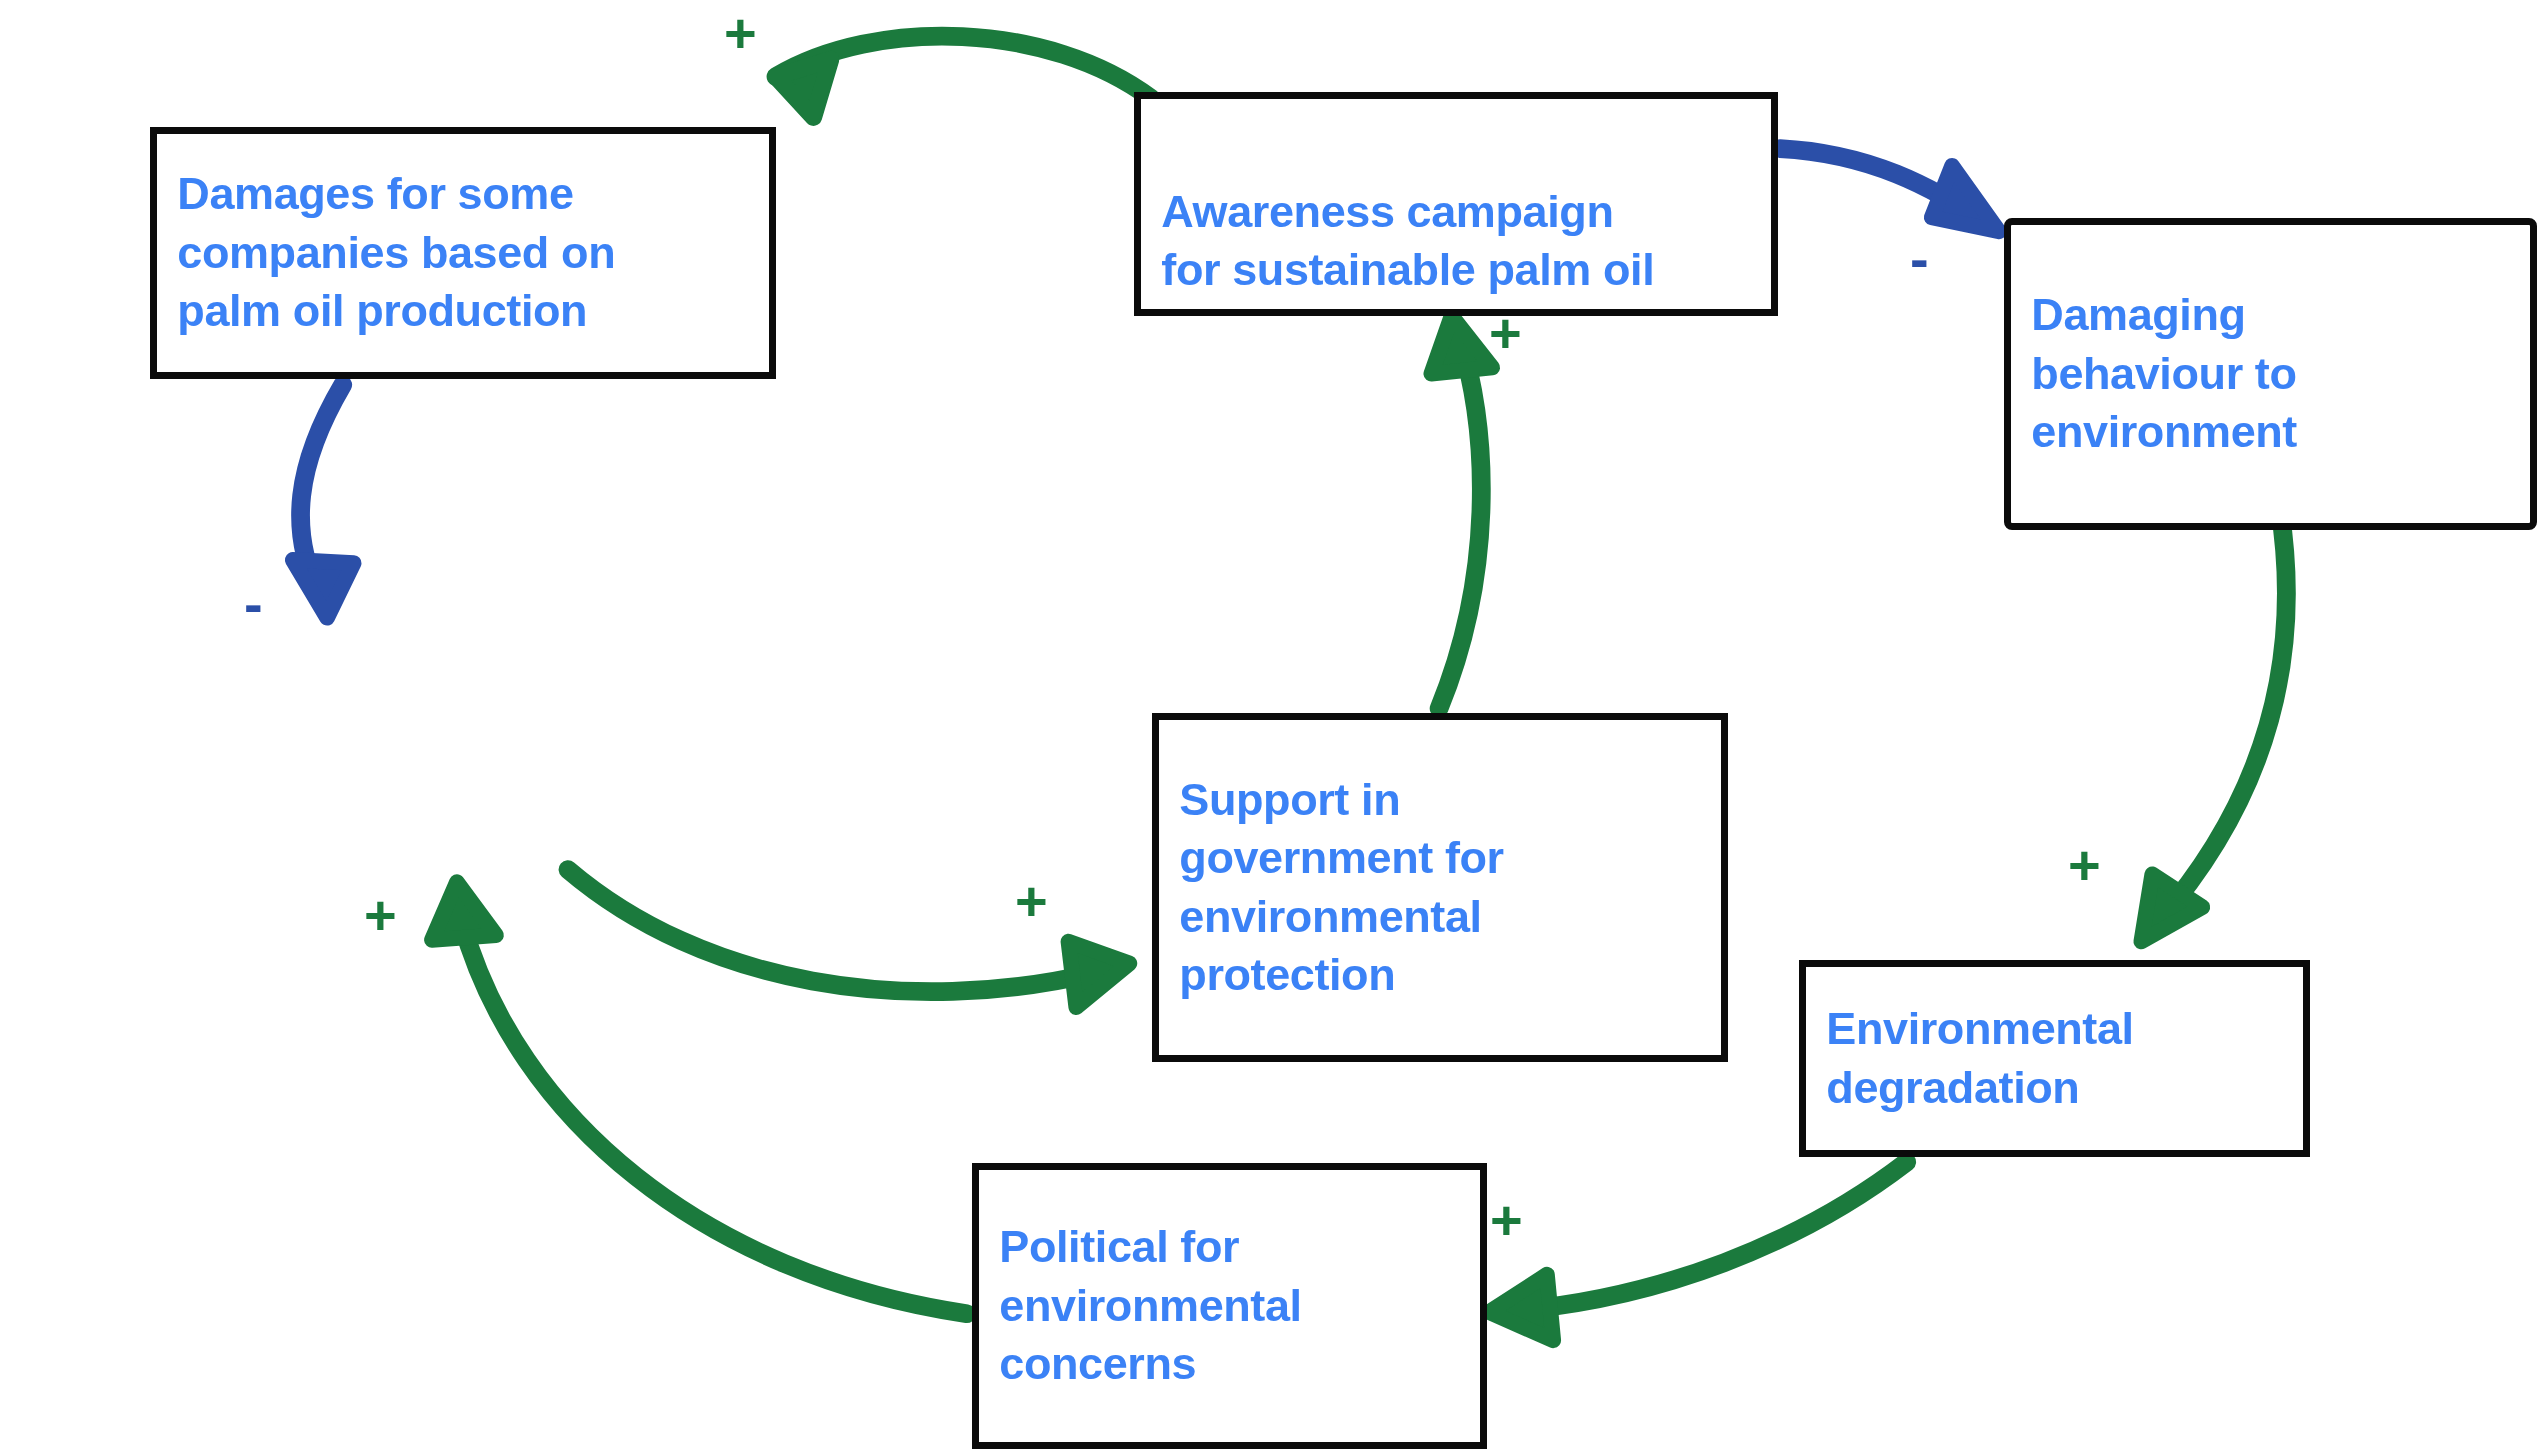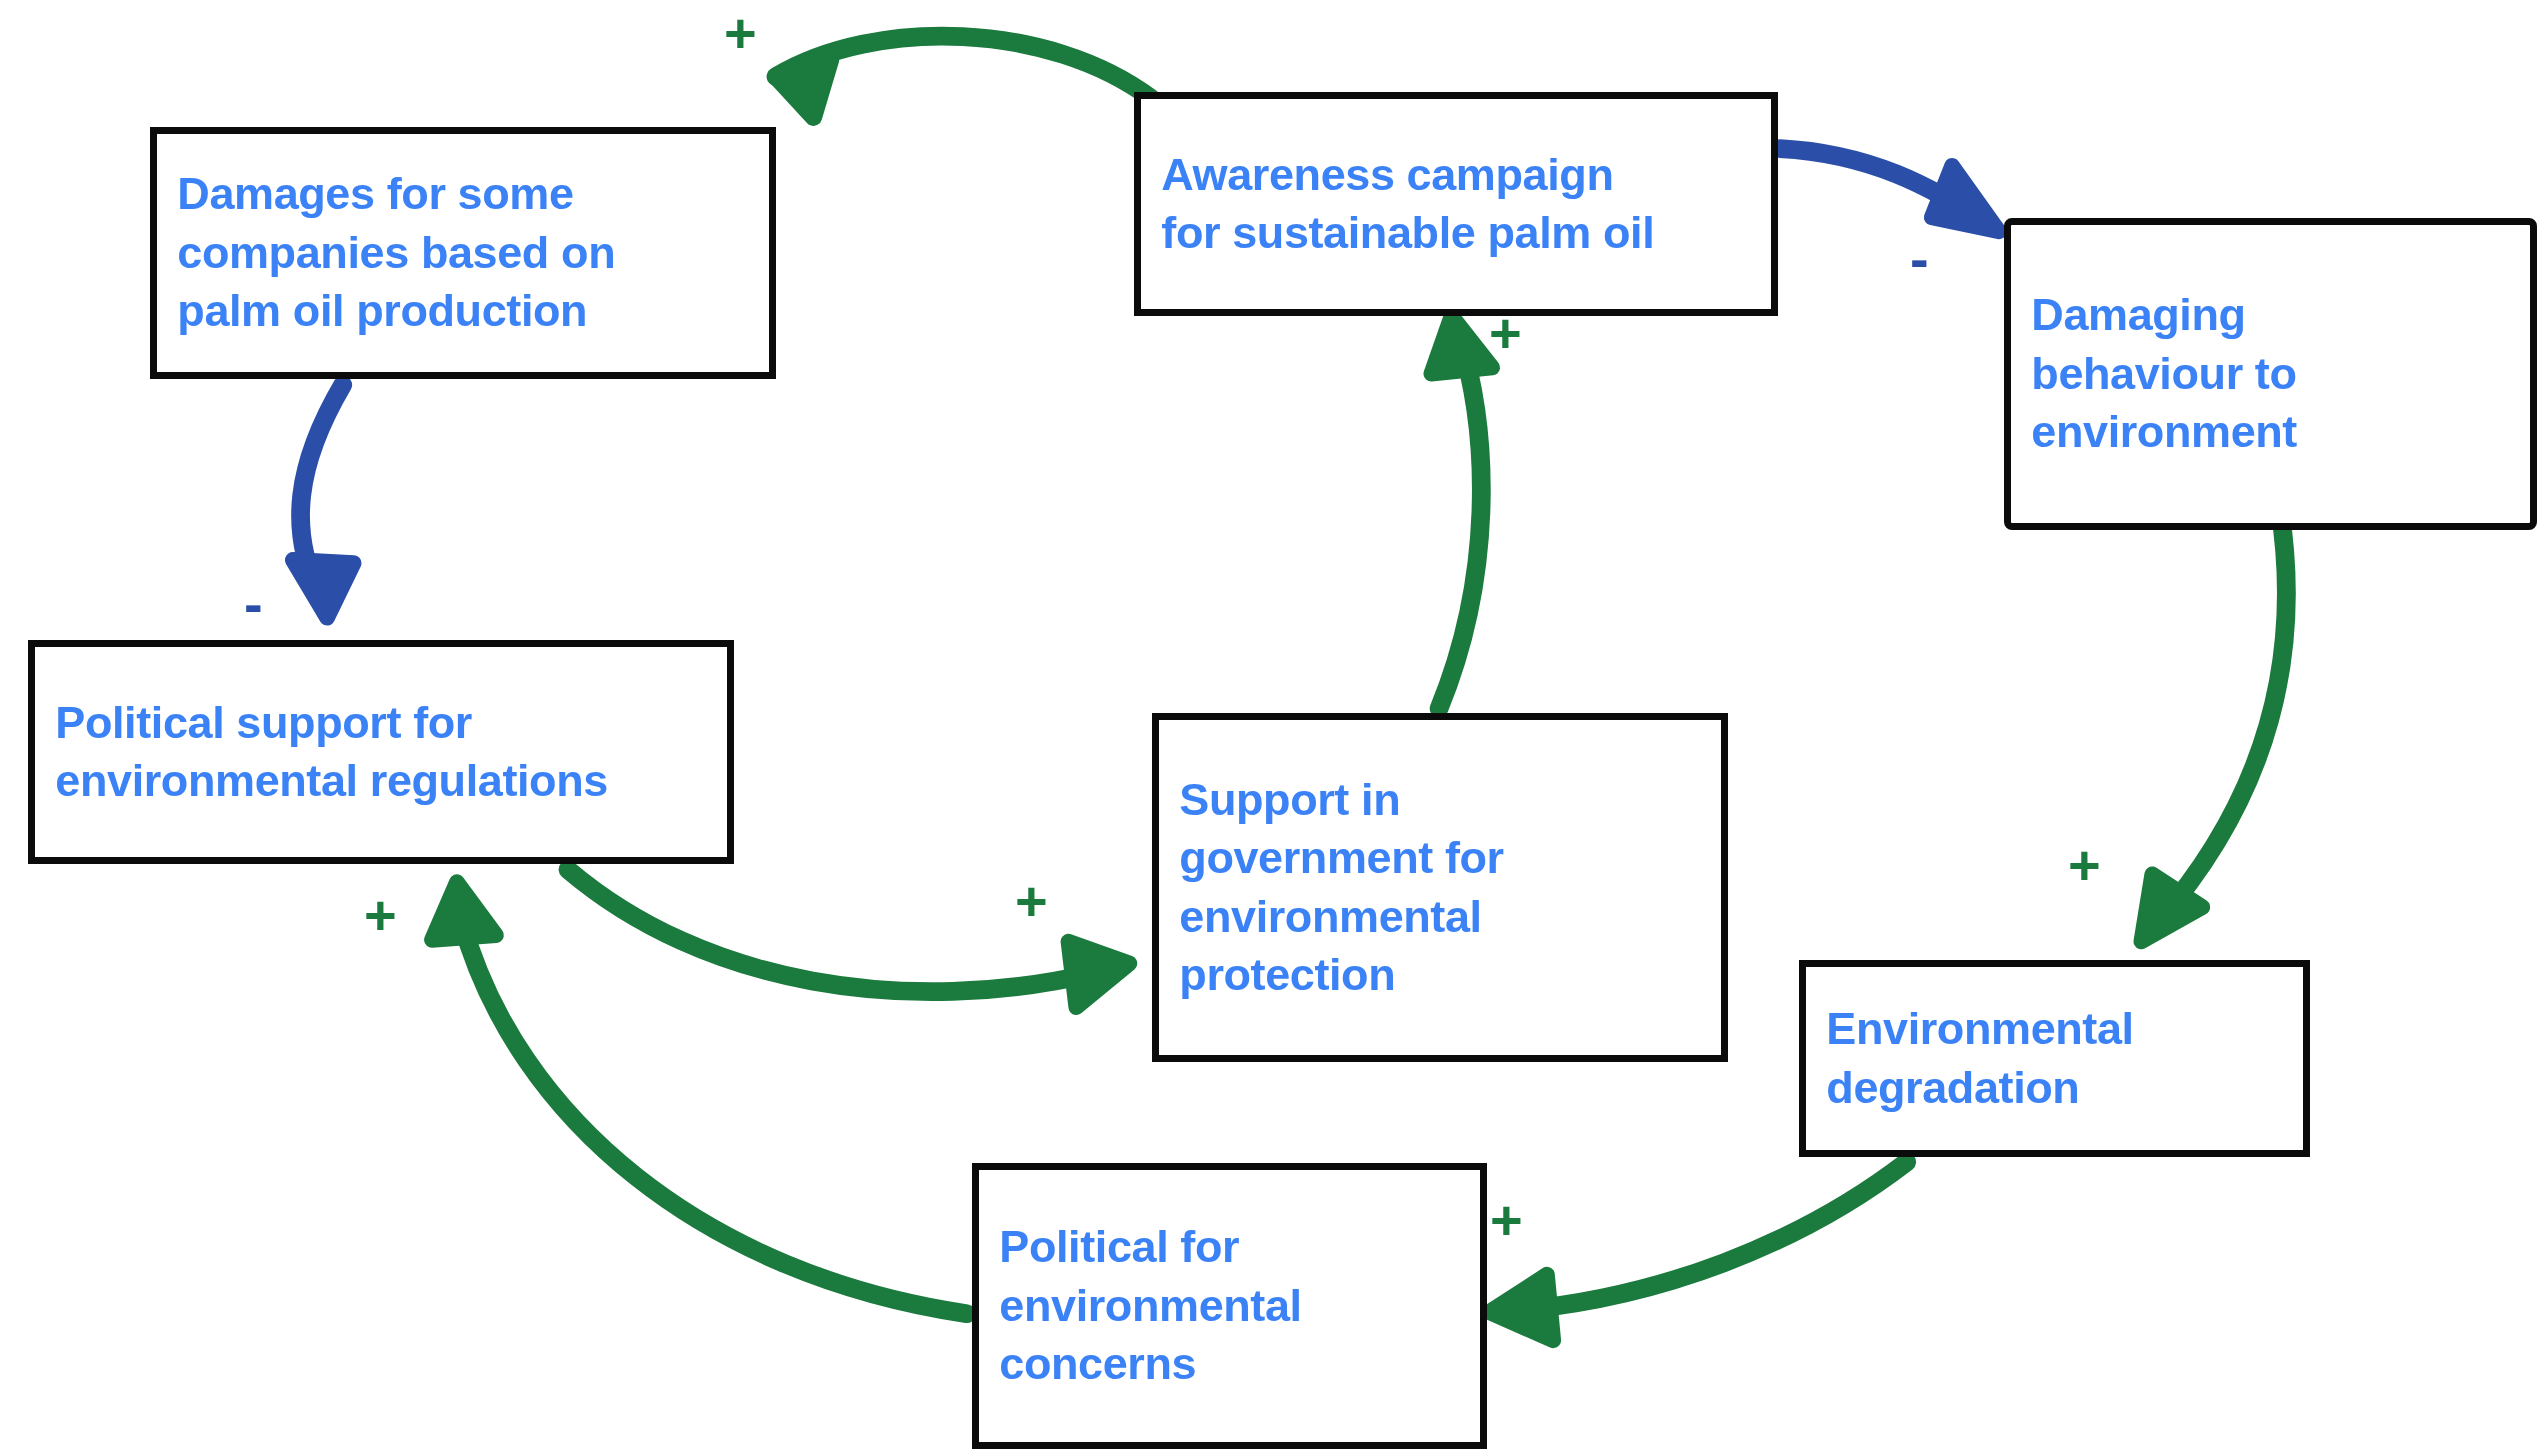--- a/index.html
+++ b/index.html
@@ -116,7 +116,7 @@
 palm oil production</span>
   </div>
 
-  <div class="node" style="left:1134px; top:92px; width:644px; height:224px;">
+  <div class="node" style="left:1134px; top:92px; width:644px; height:224px;align-items:flex-end;">
     <span class="node-label">Awareness campaign
 for sustainable palm oil</span>
   </div>

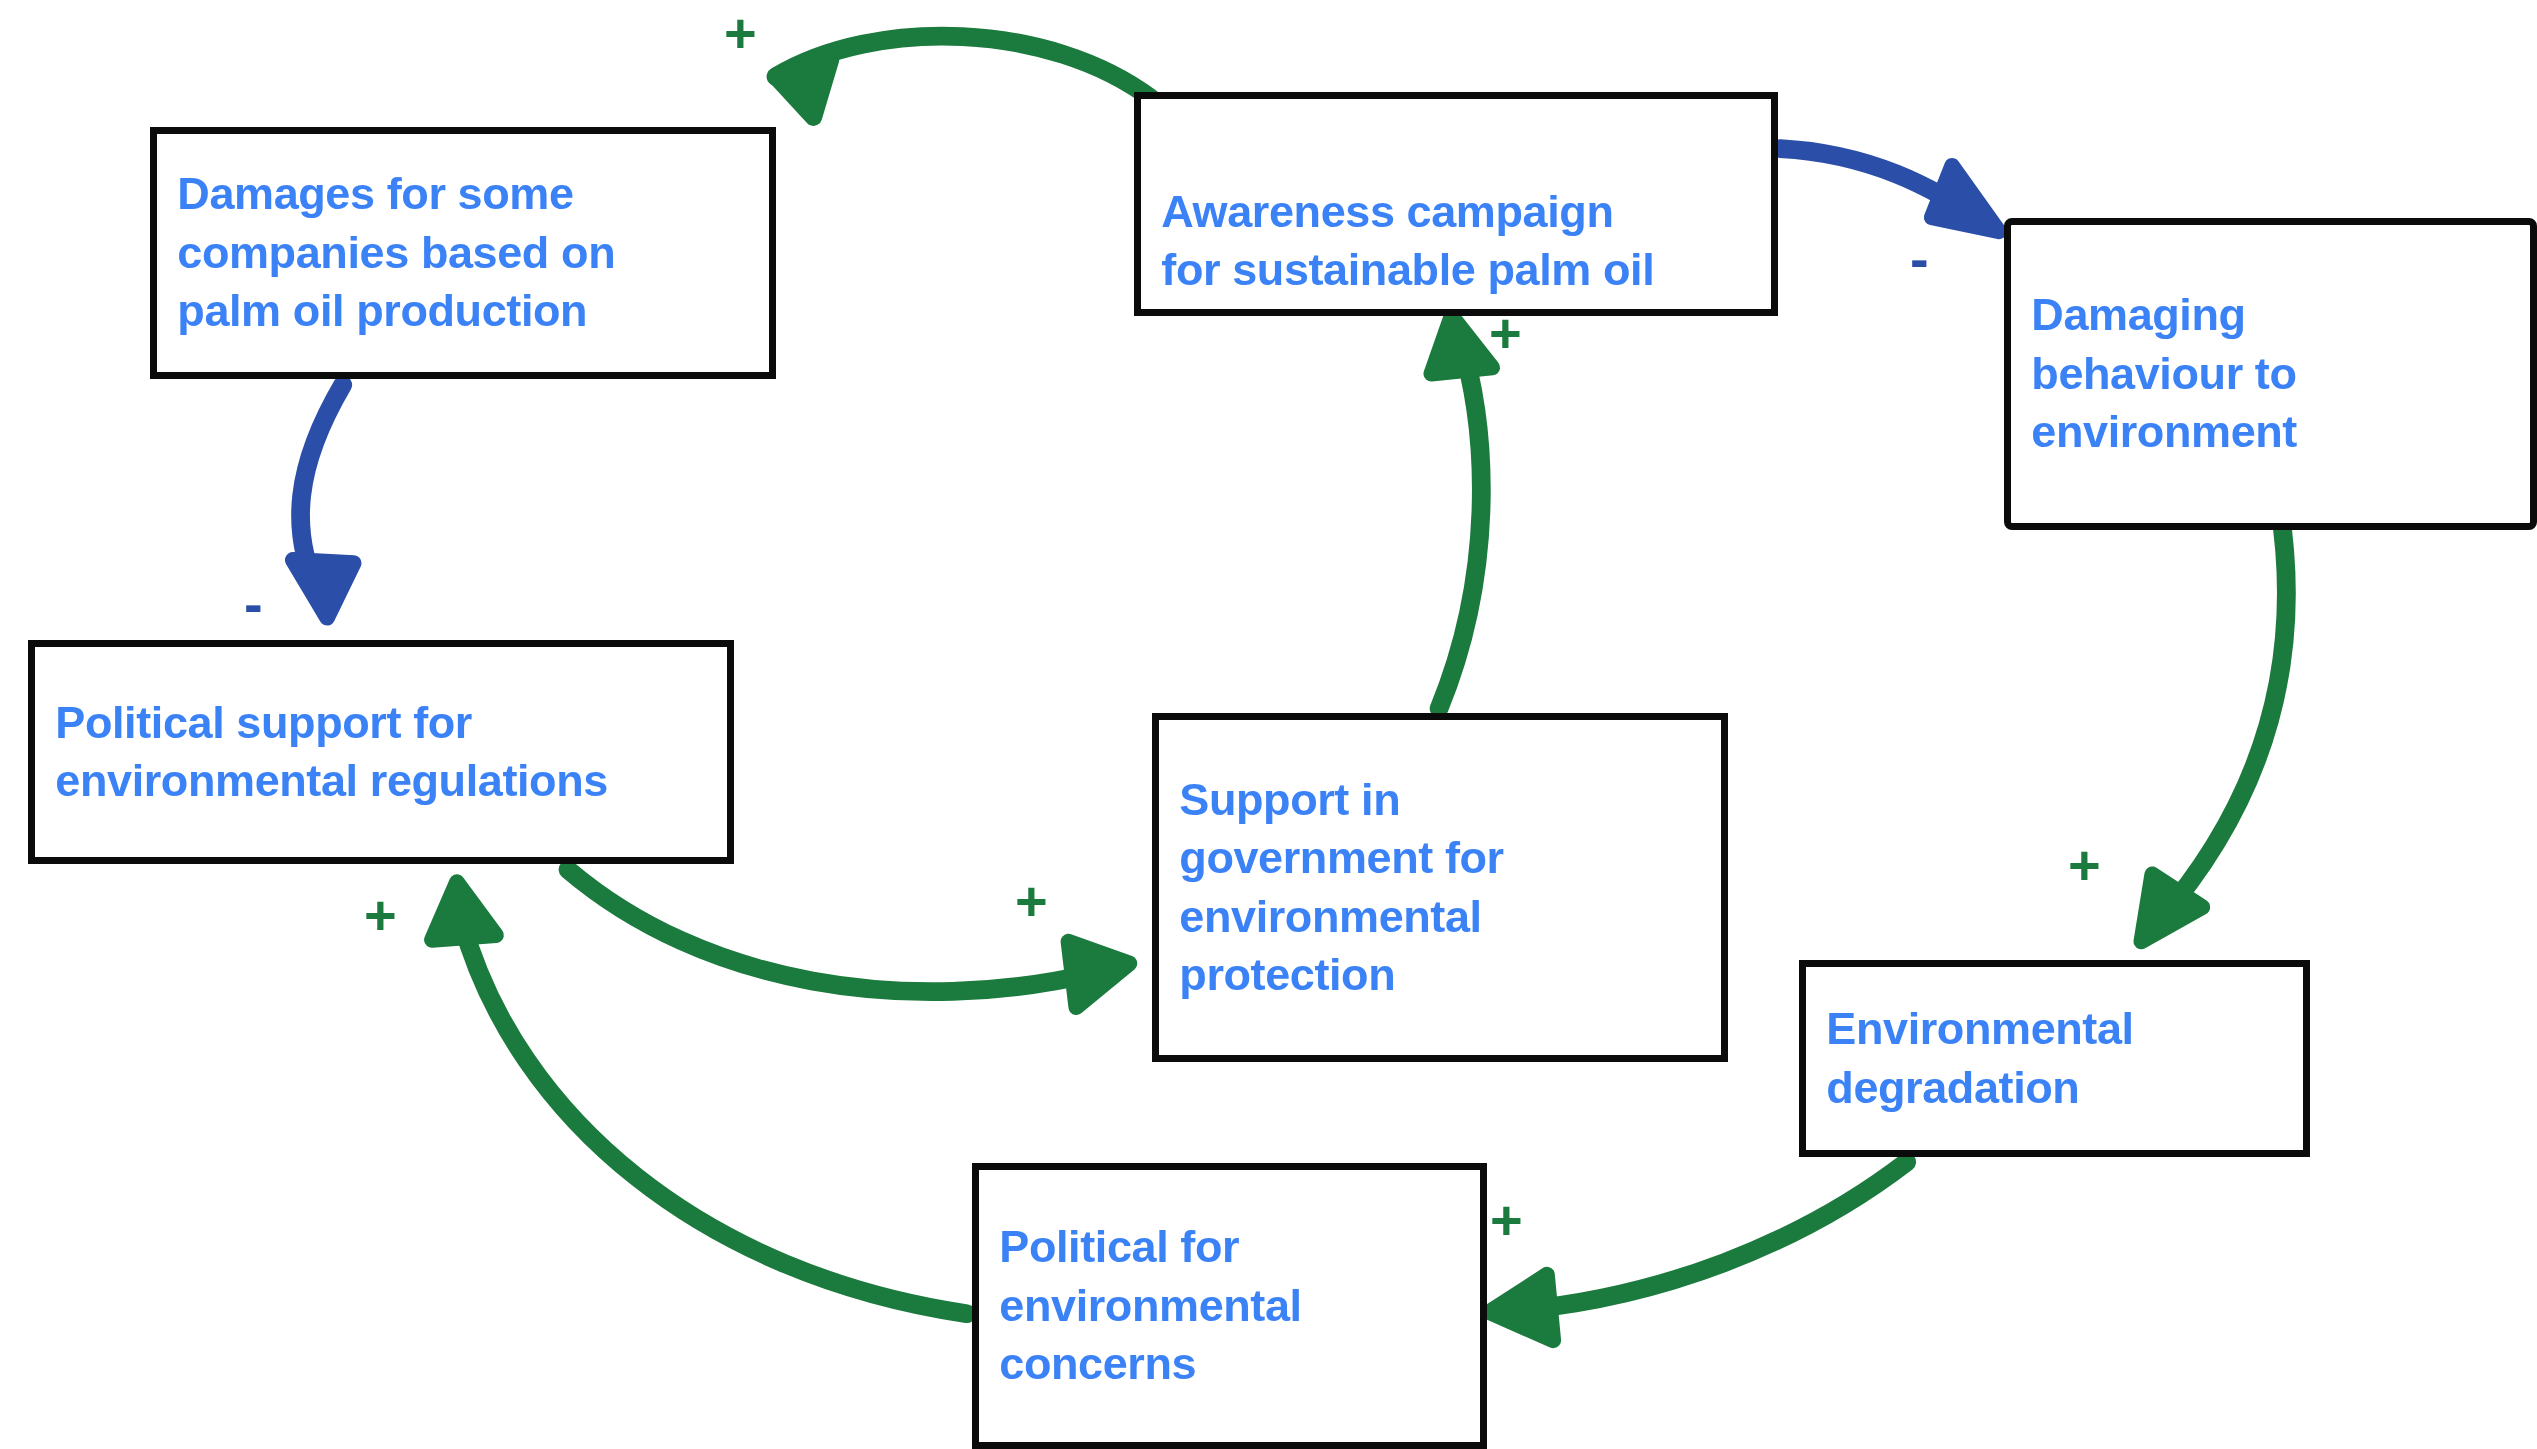--- a/index.html
+++ b/index.html
@@ -127,10 +127,6 @@
 environment</span>
   </div>
 
-  <div class="node" style="left:28px; top:640px; width:706px; height:224px;">
-    <span class="node-label">Political support for
-environmental regulations</span>
-  </div>
 
   <div class="node" style="left:1152px; top:713px; width:576px; height:349px;">
     <span class="node-label">Support in

